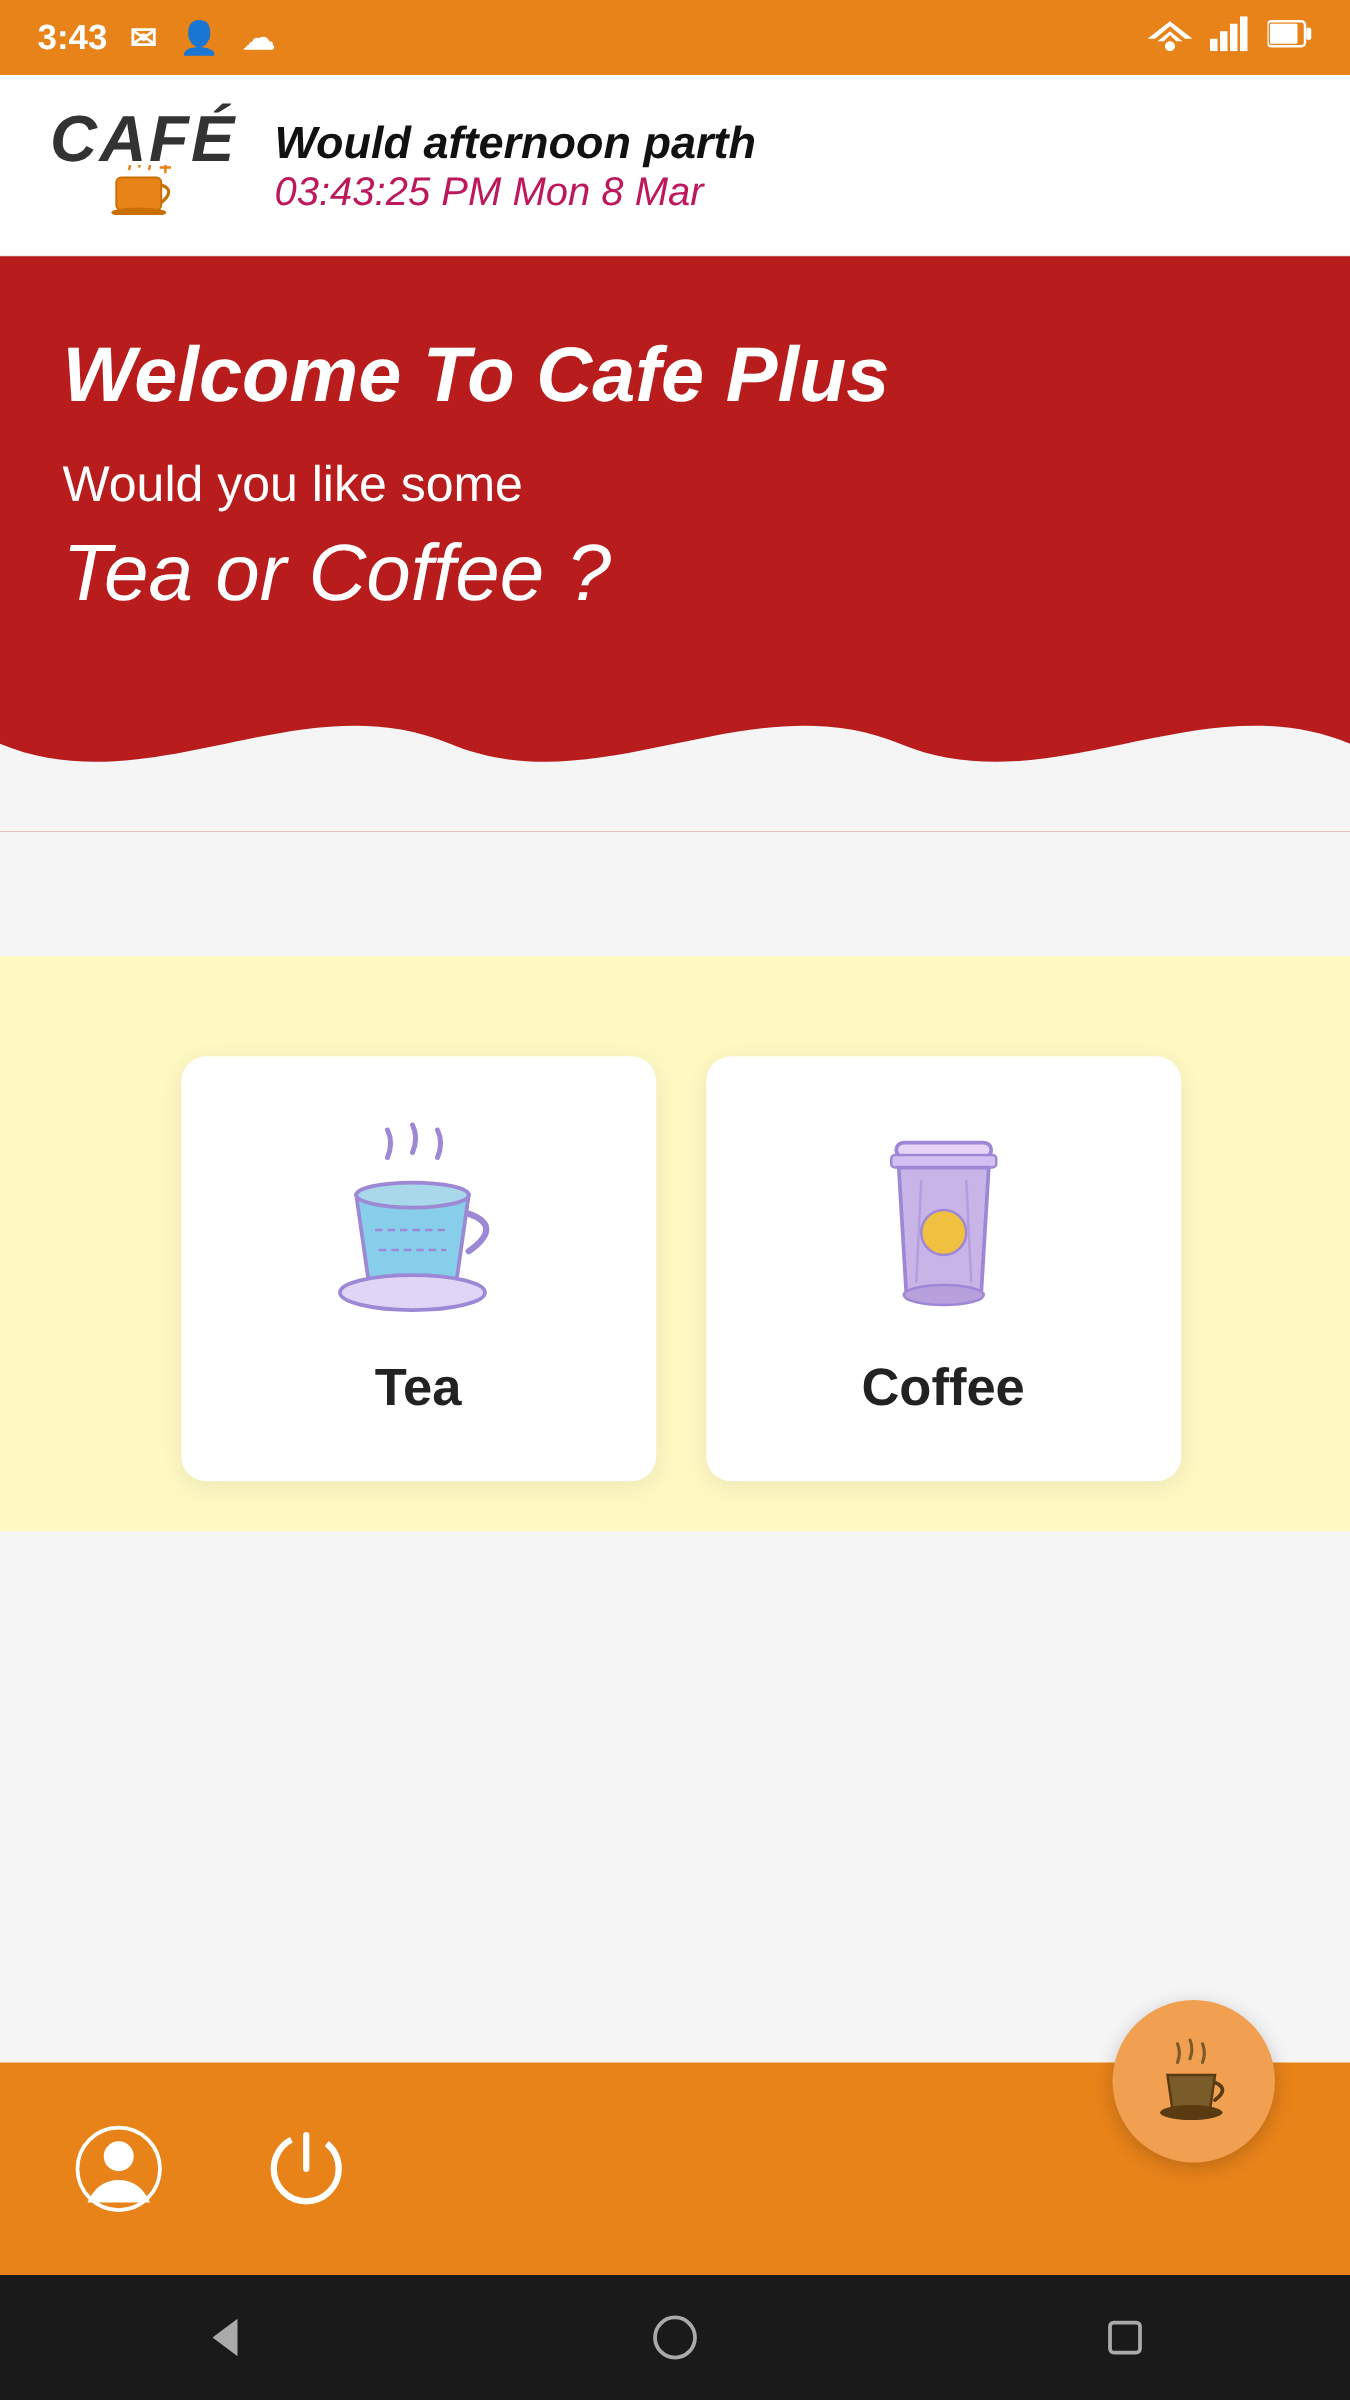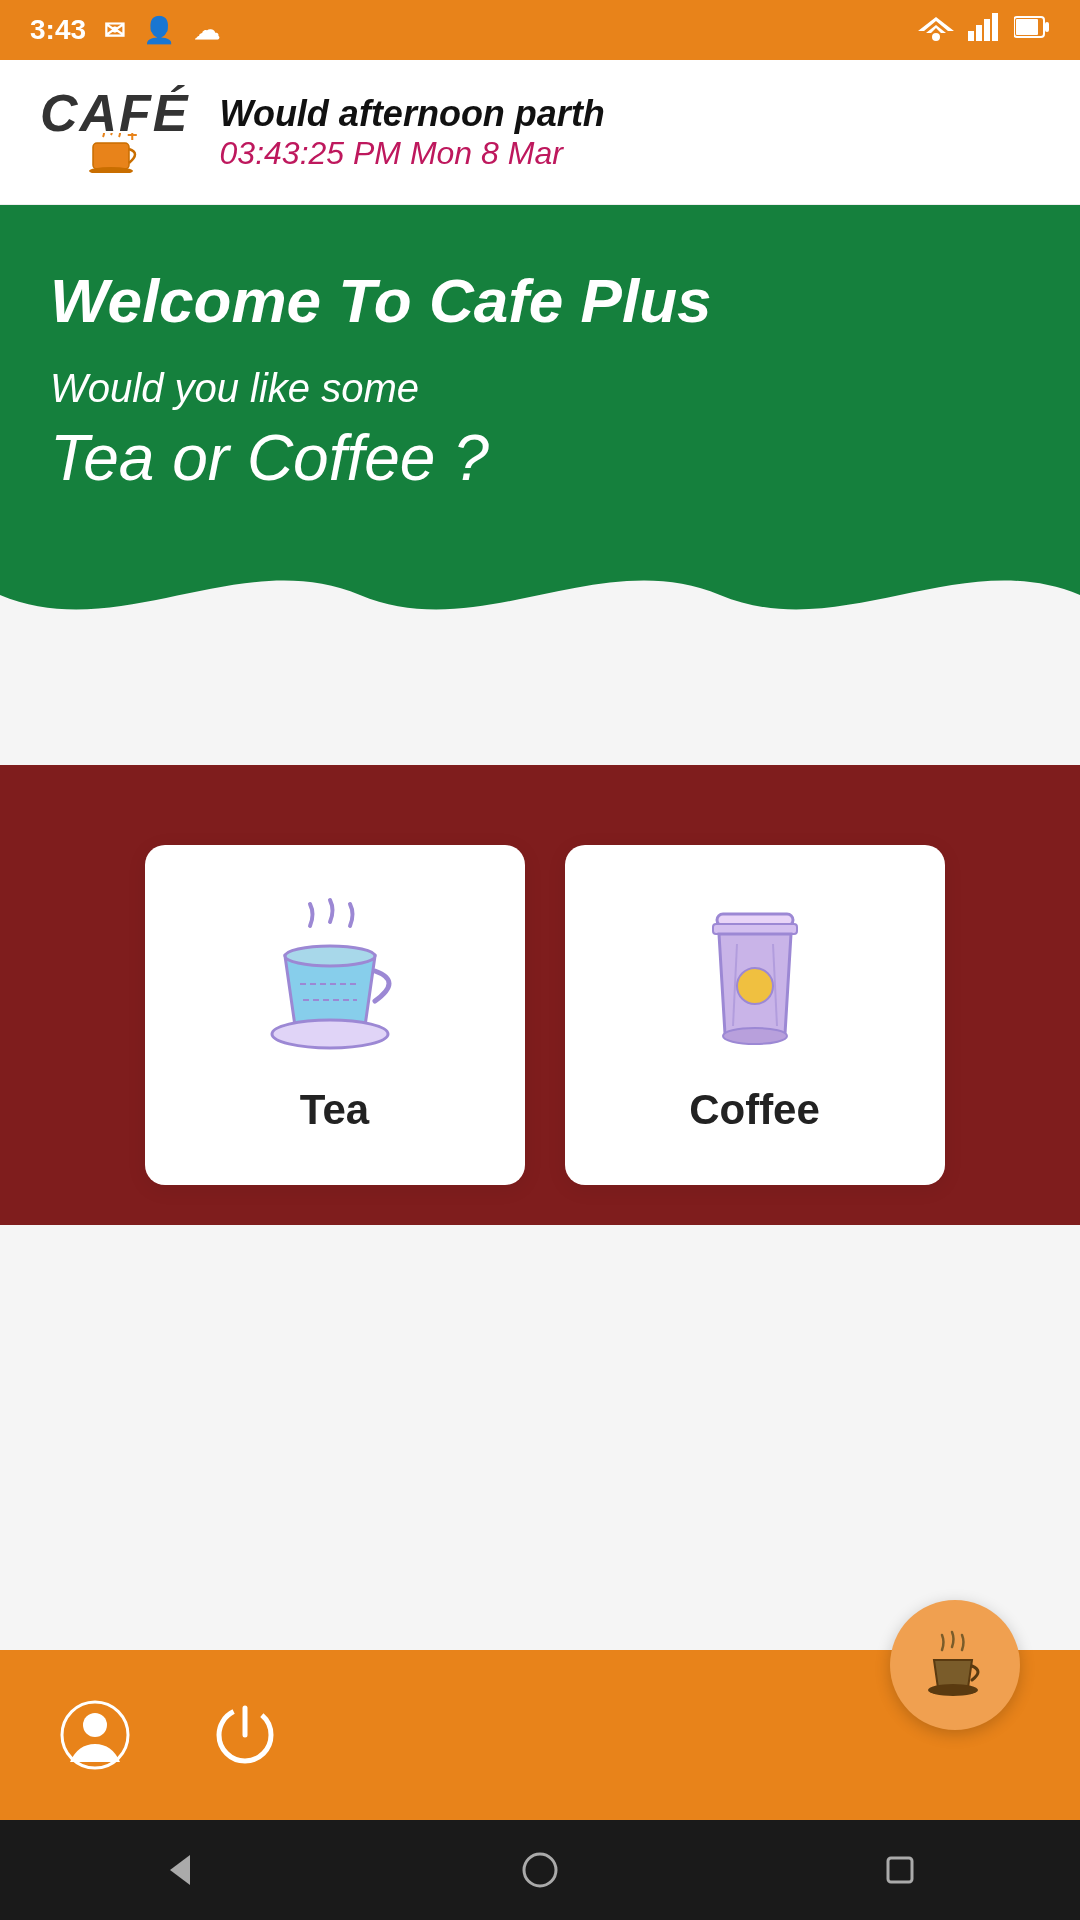--- a/index.html
+++ b/index.html
@@ -89,7 +89,7 @@
     
     .hero {
       width: 100%;
-      background: #15803d;
+      background: #b91c1c;
       padding: 60px 34px 0 50px;
       position: relative;
       height: 460px;

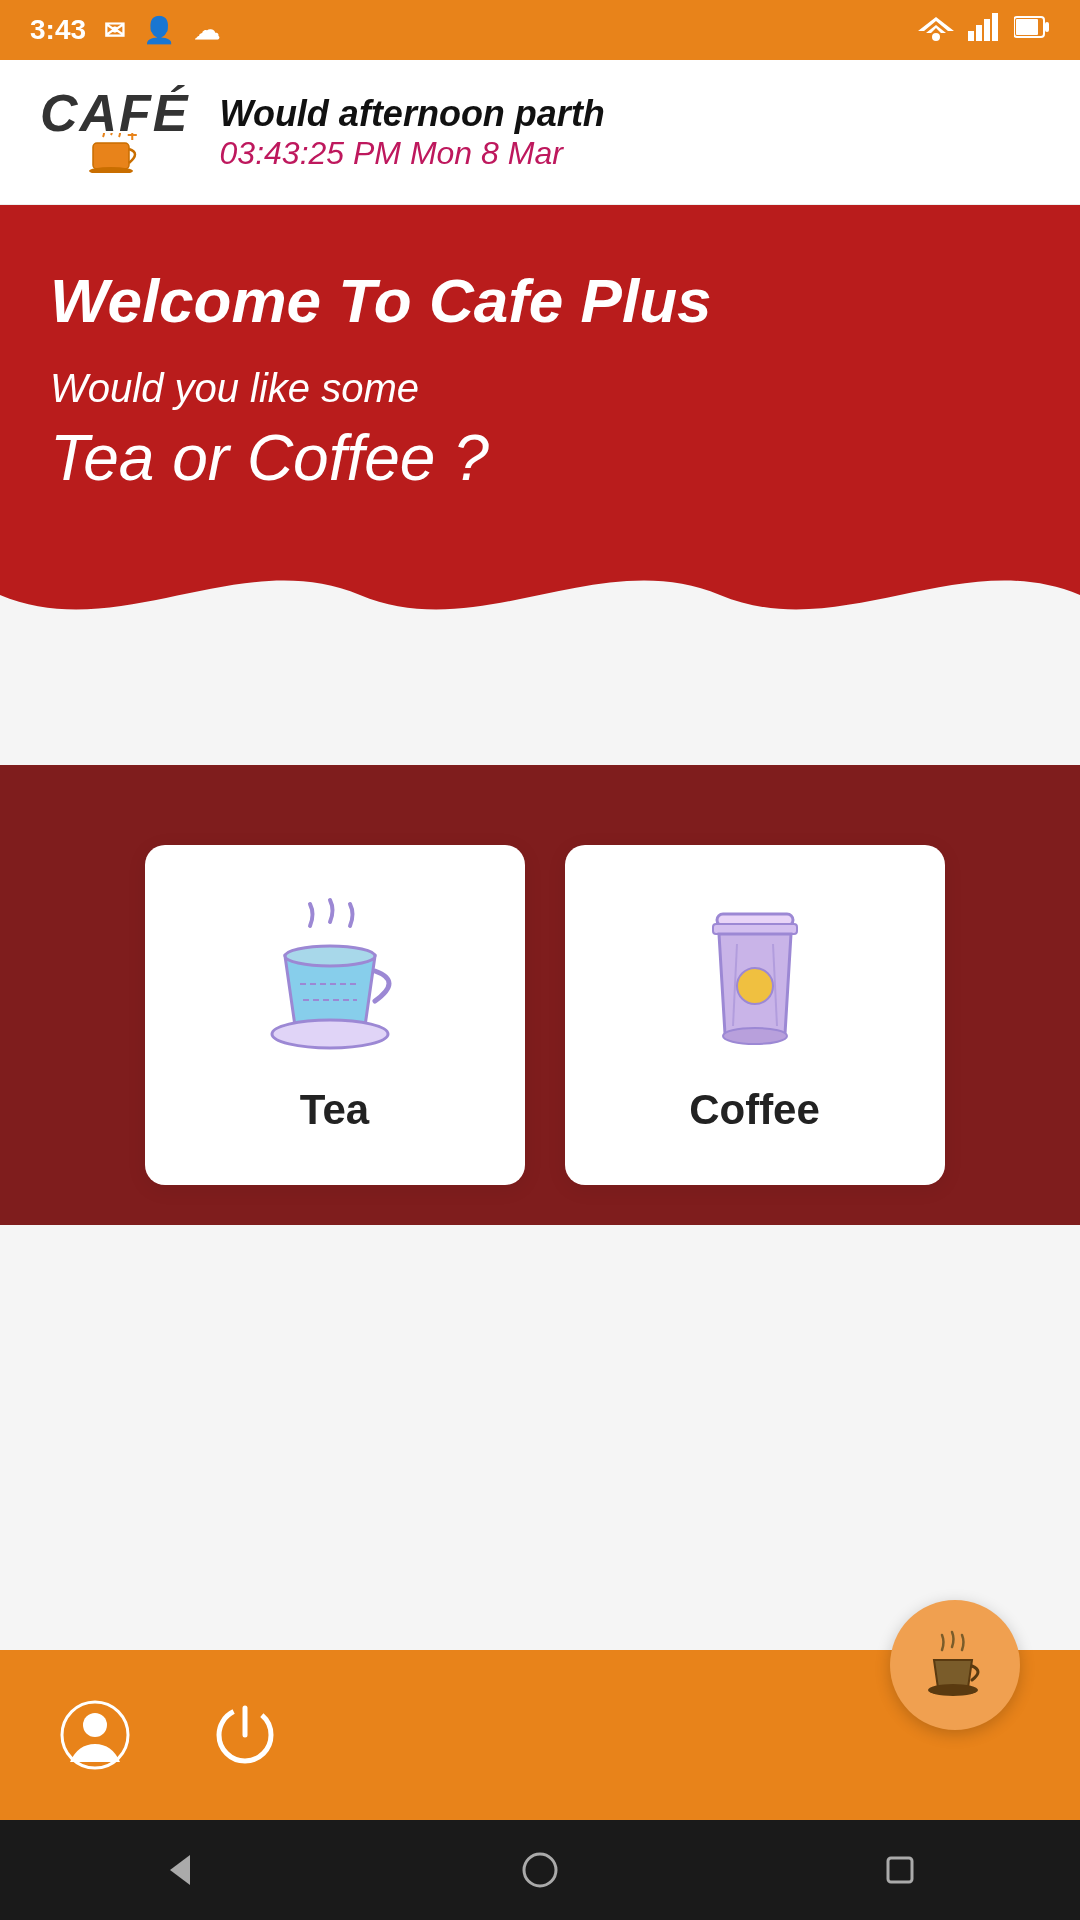--- a/index.html
+++ b/index.html
@@ -106,7 +106,6 @@
       color: white;
       font-weight: normal;
       margin-bottom: 10px;
-      font-style: italic;
     }
     .tea-or-coffee {
       font-size: 64px;

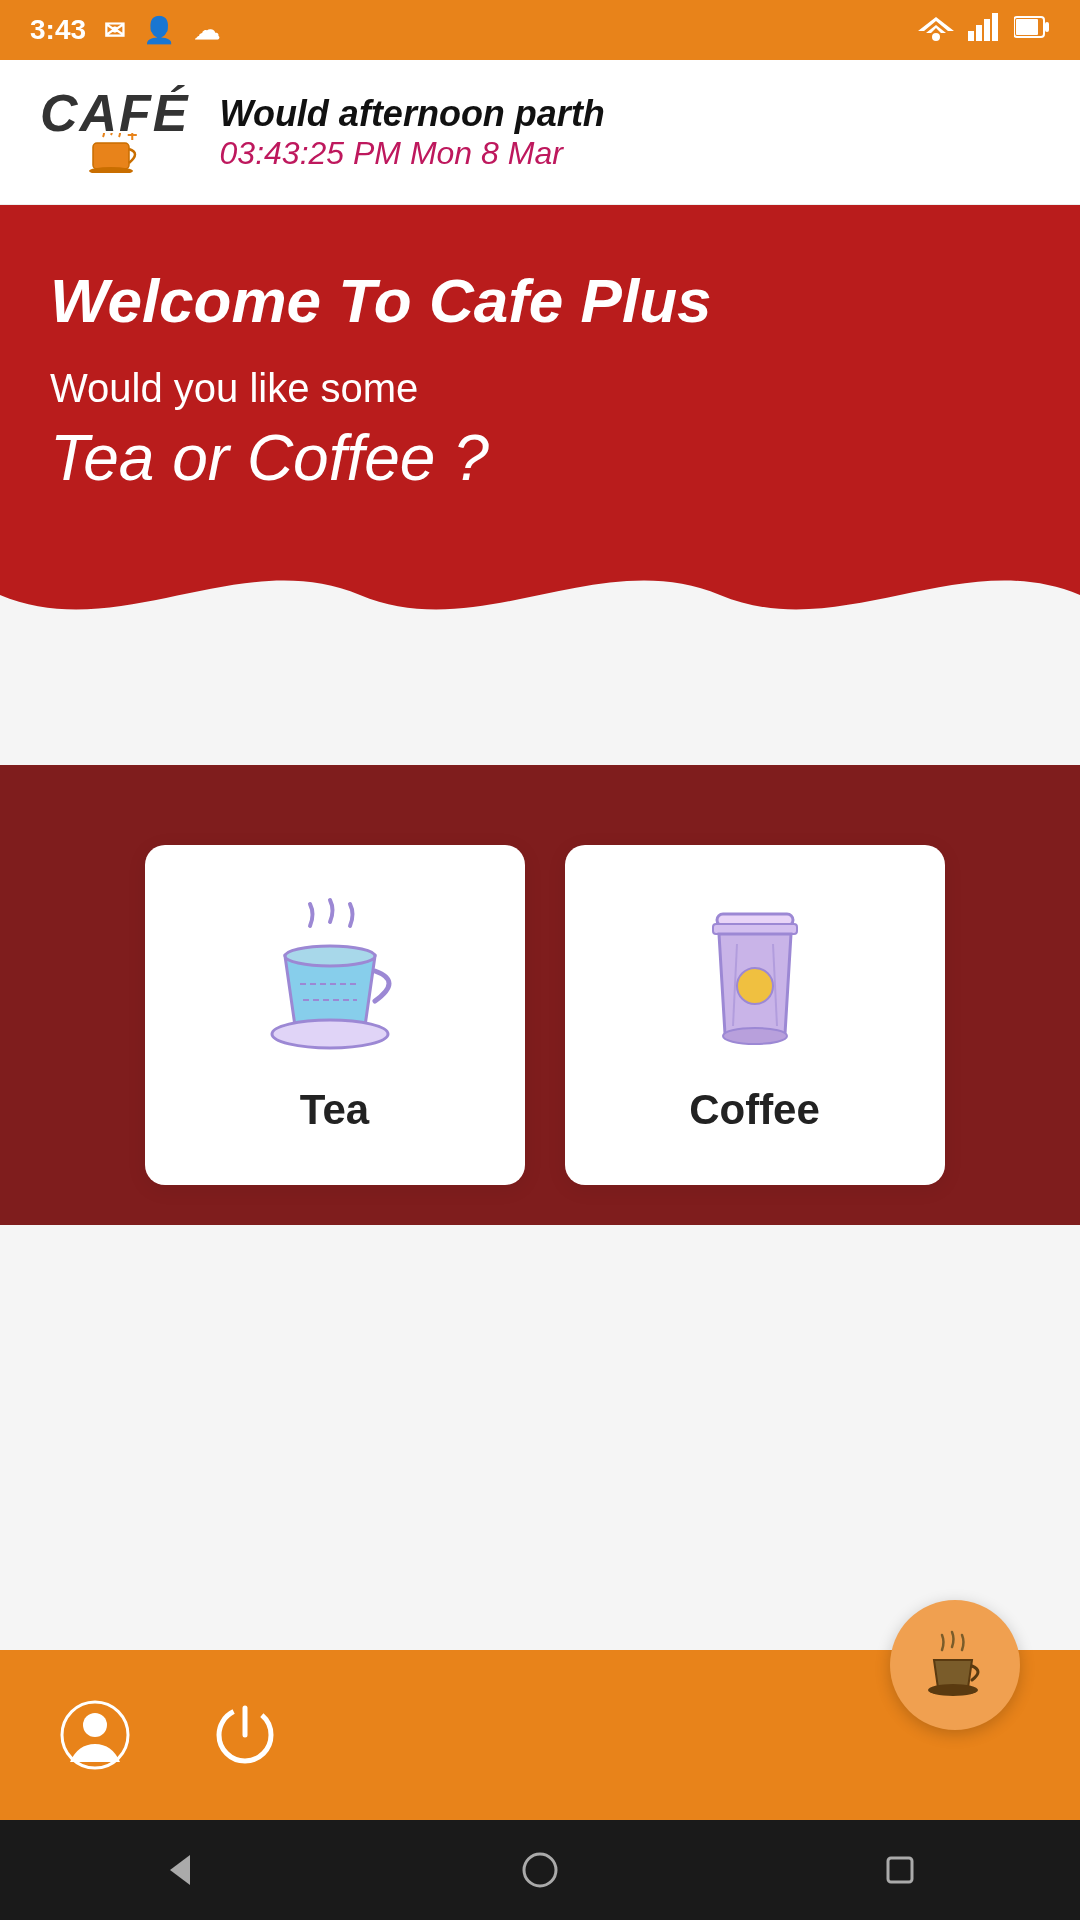--- a/index.html
+++ b/index.html
@@ -126,7 +126,7 @@
 
     
     .main-content {
-      background: #7f1d1d;
+      background: #fef9c3;
       padding: 80px 40px 40px 49px;
       display: flex;
       flex-direction: column;

